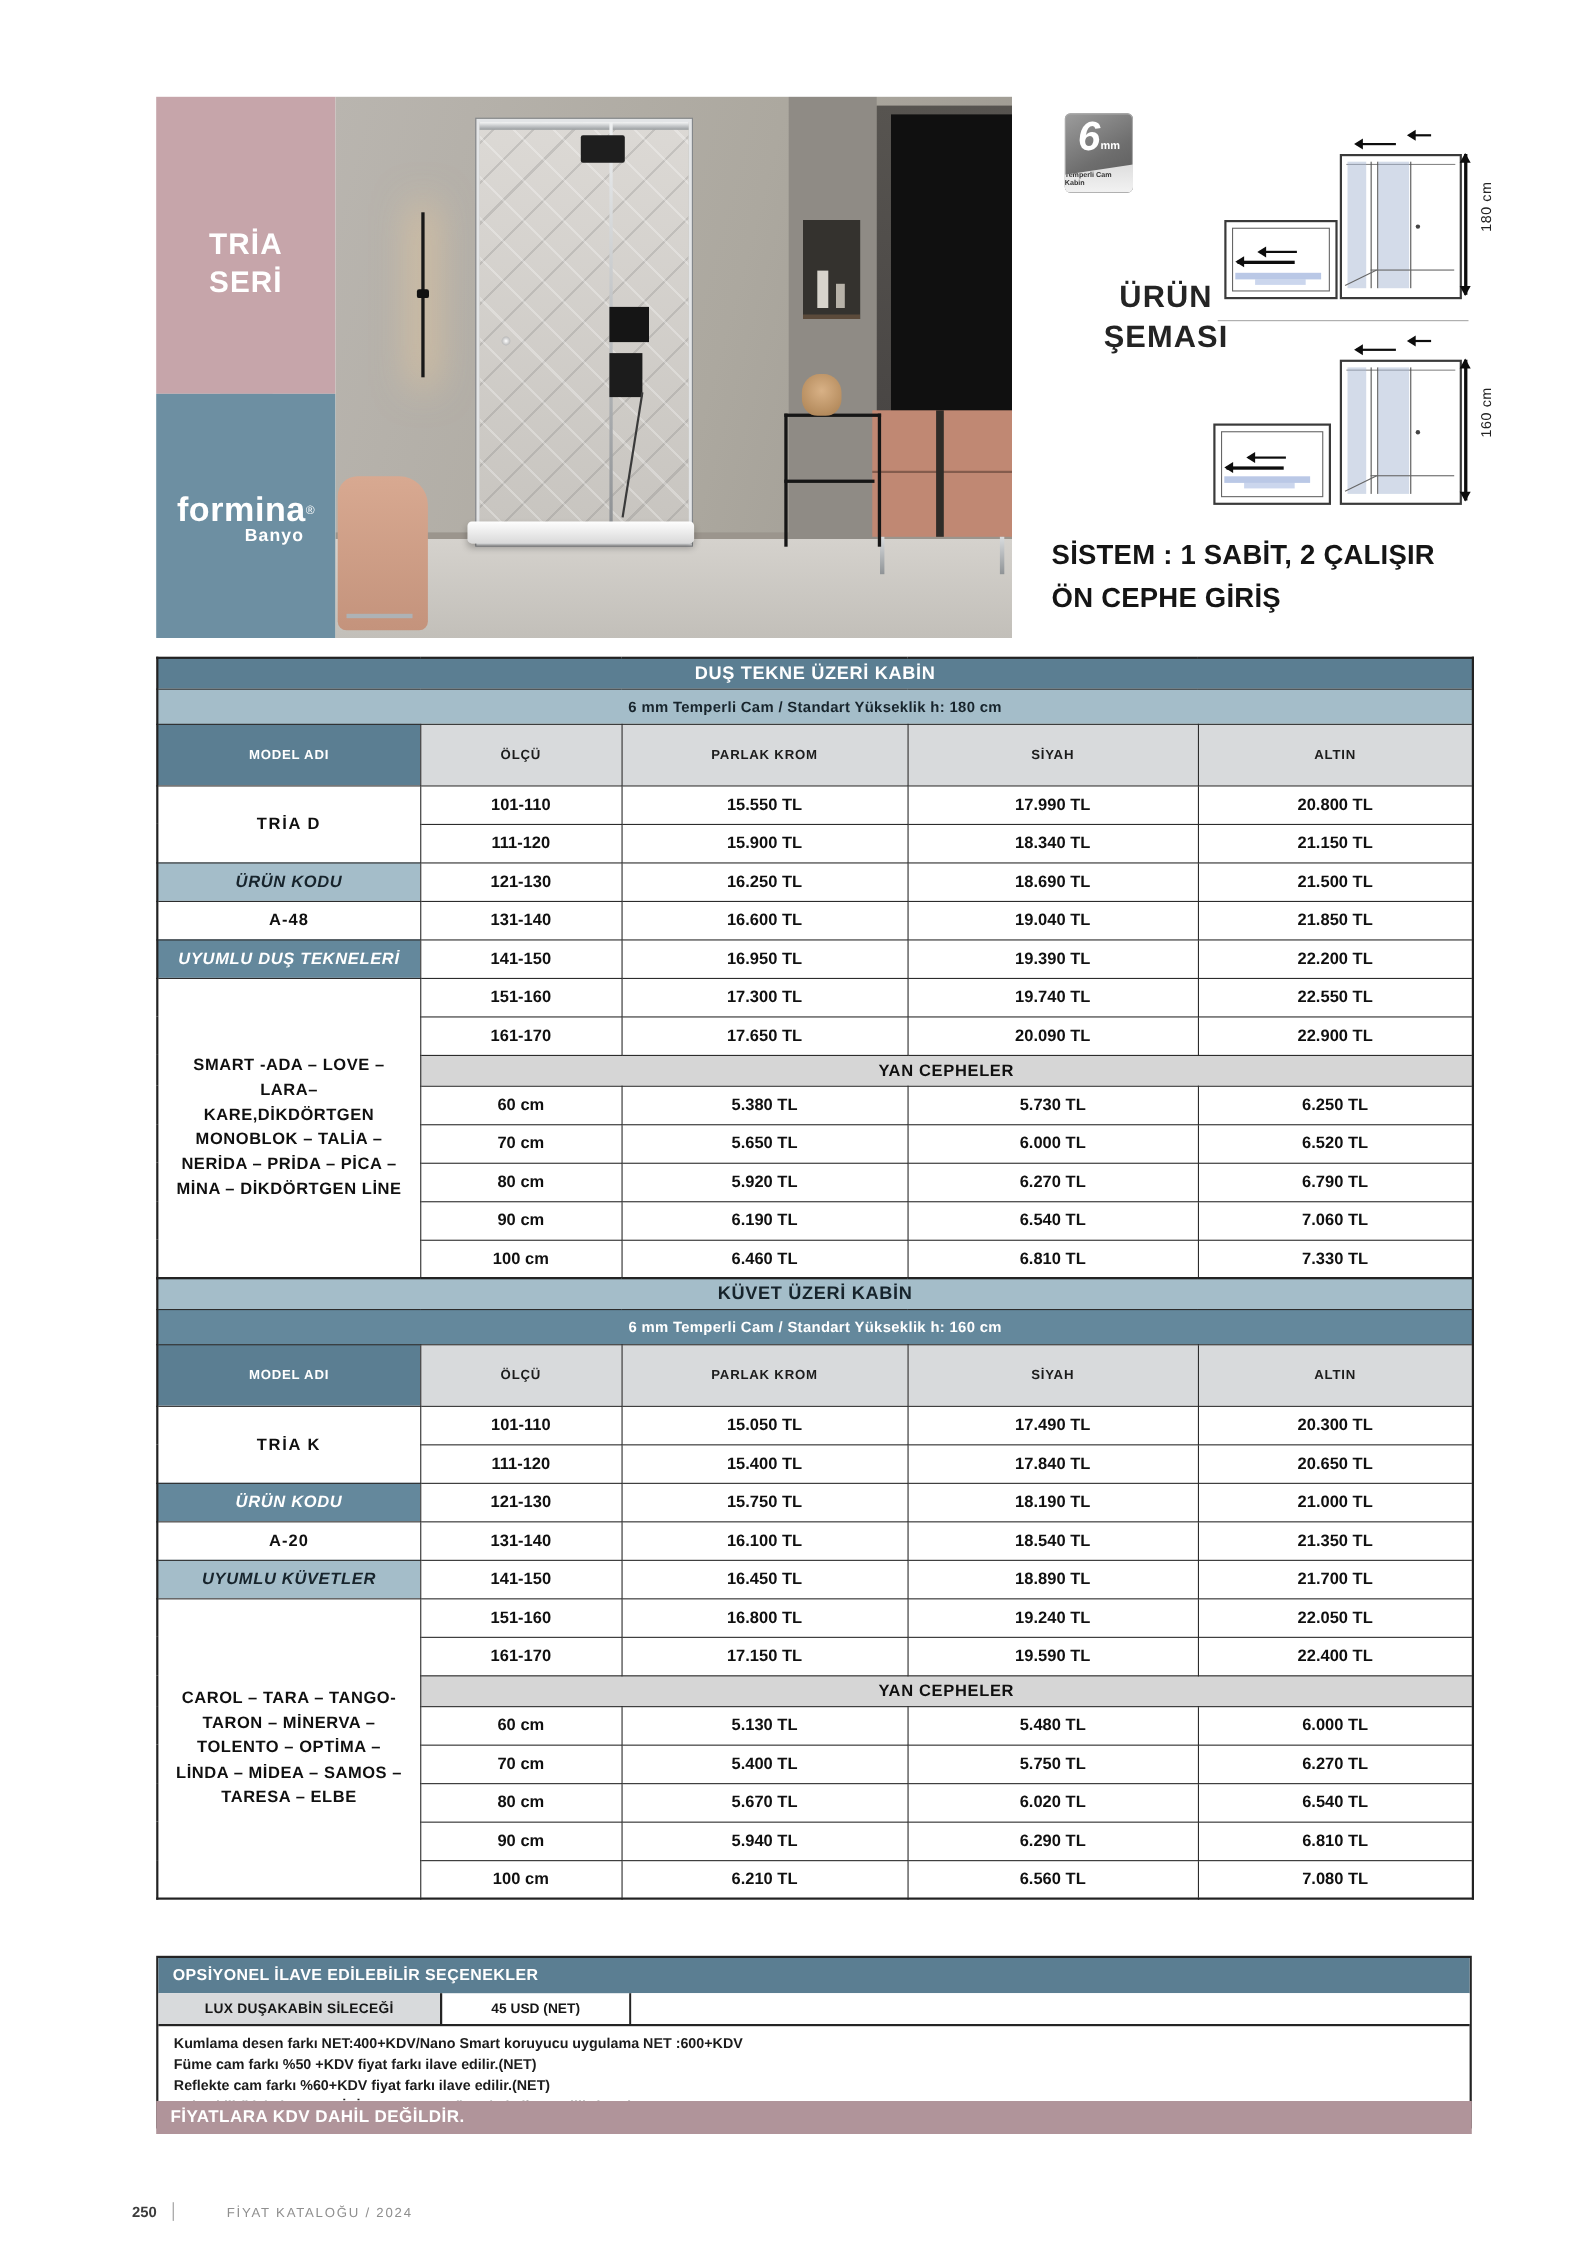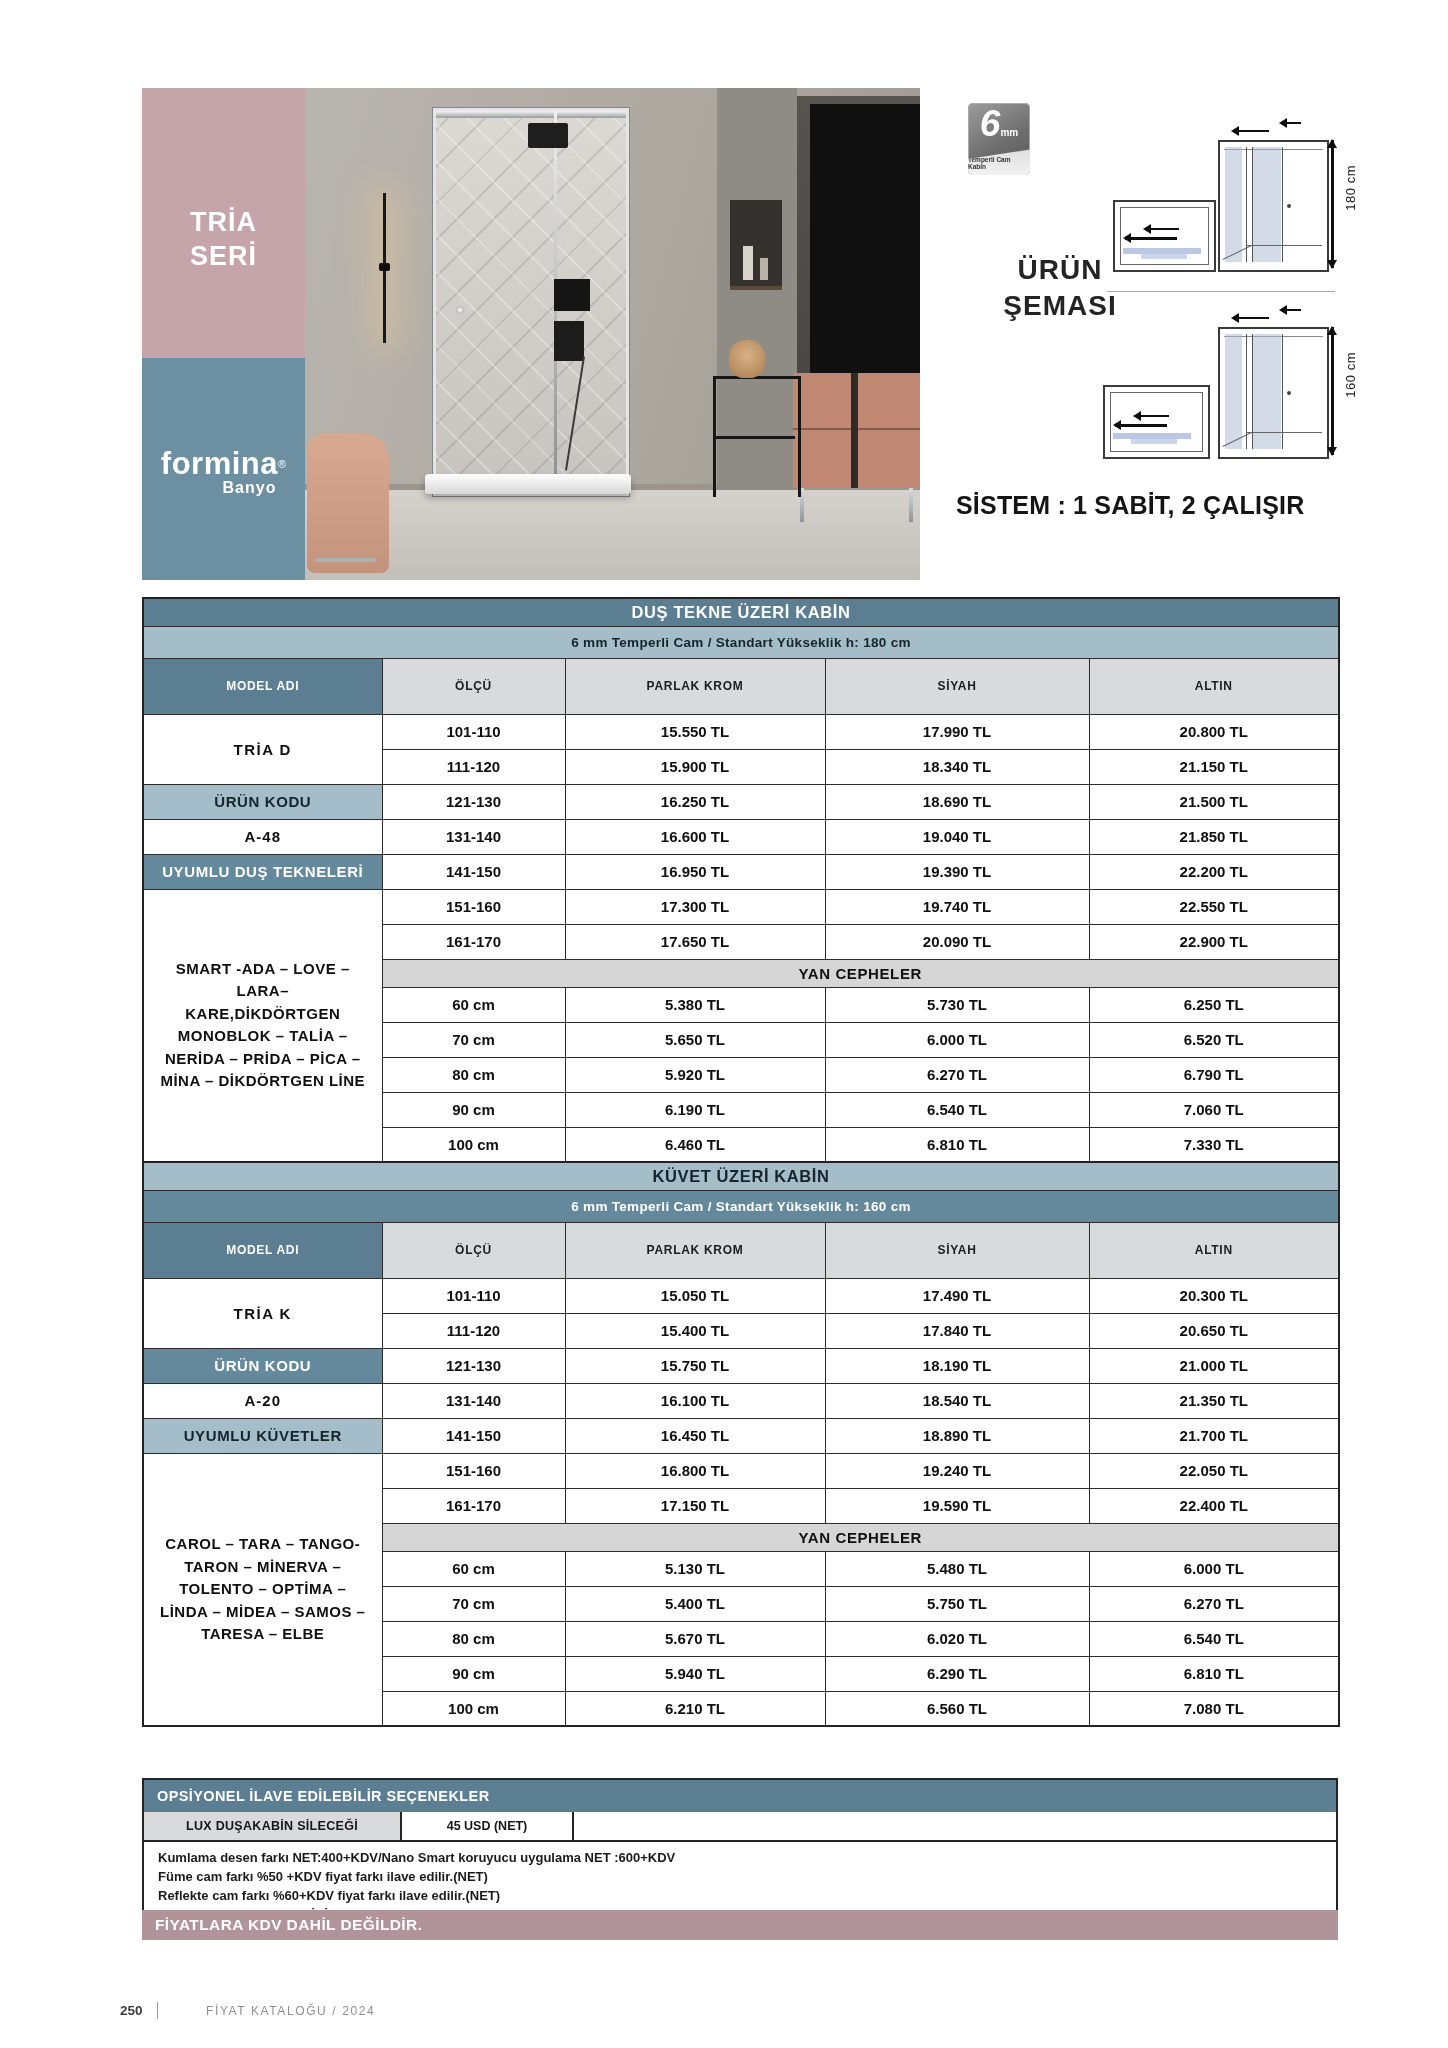--- a/index.html
+++ b/index.html
@@ -262,6 +262,7 @@
 
     <div class="system-note">
       <div>SİSTEM : 1 SABİT, 2 ÇALIŞIR</div>
+      <div>ÖN CEPHE GİRİŞ</div>
     </div>
   </div>
 

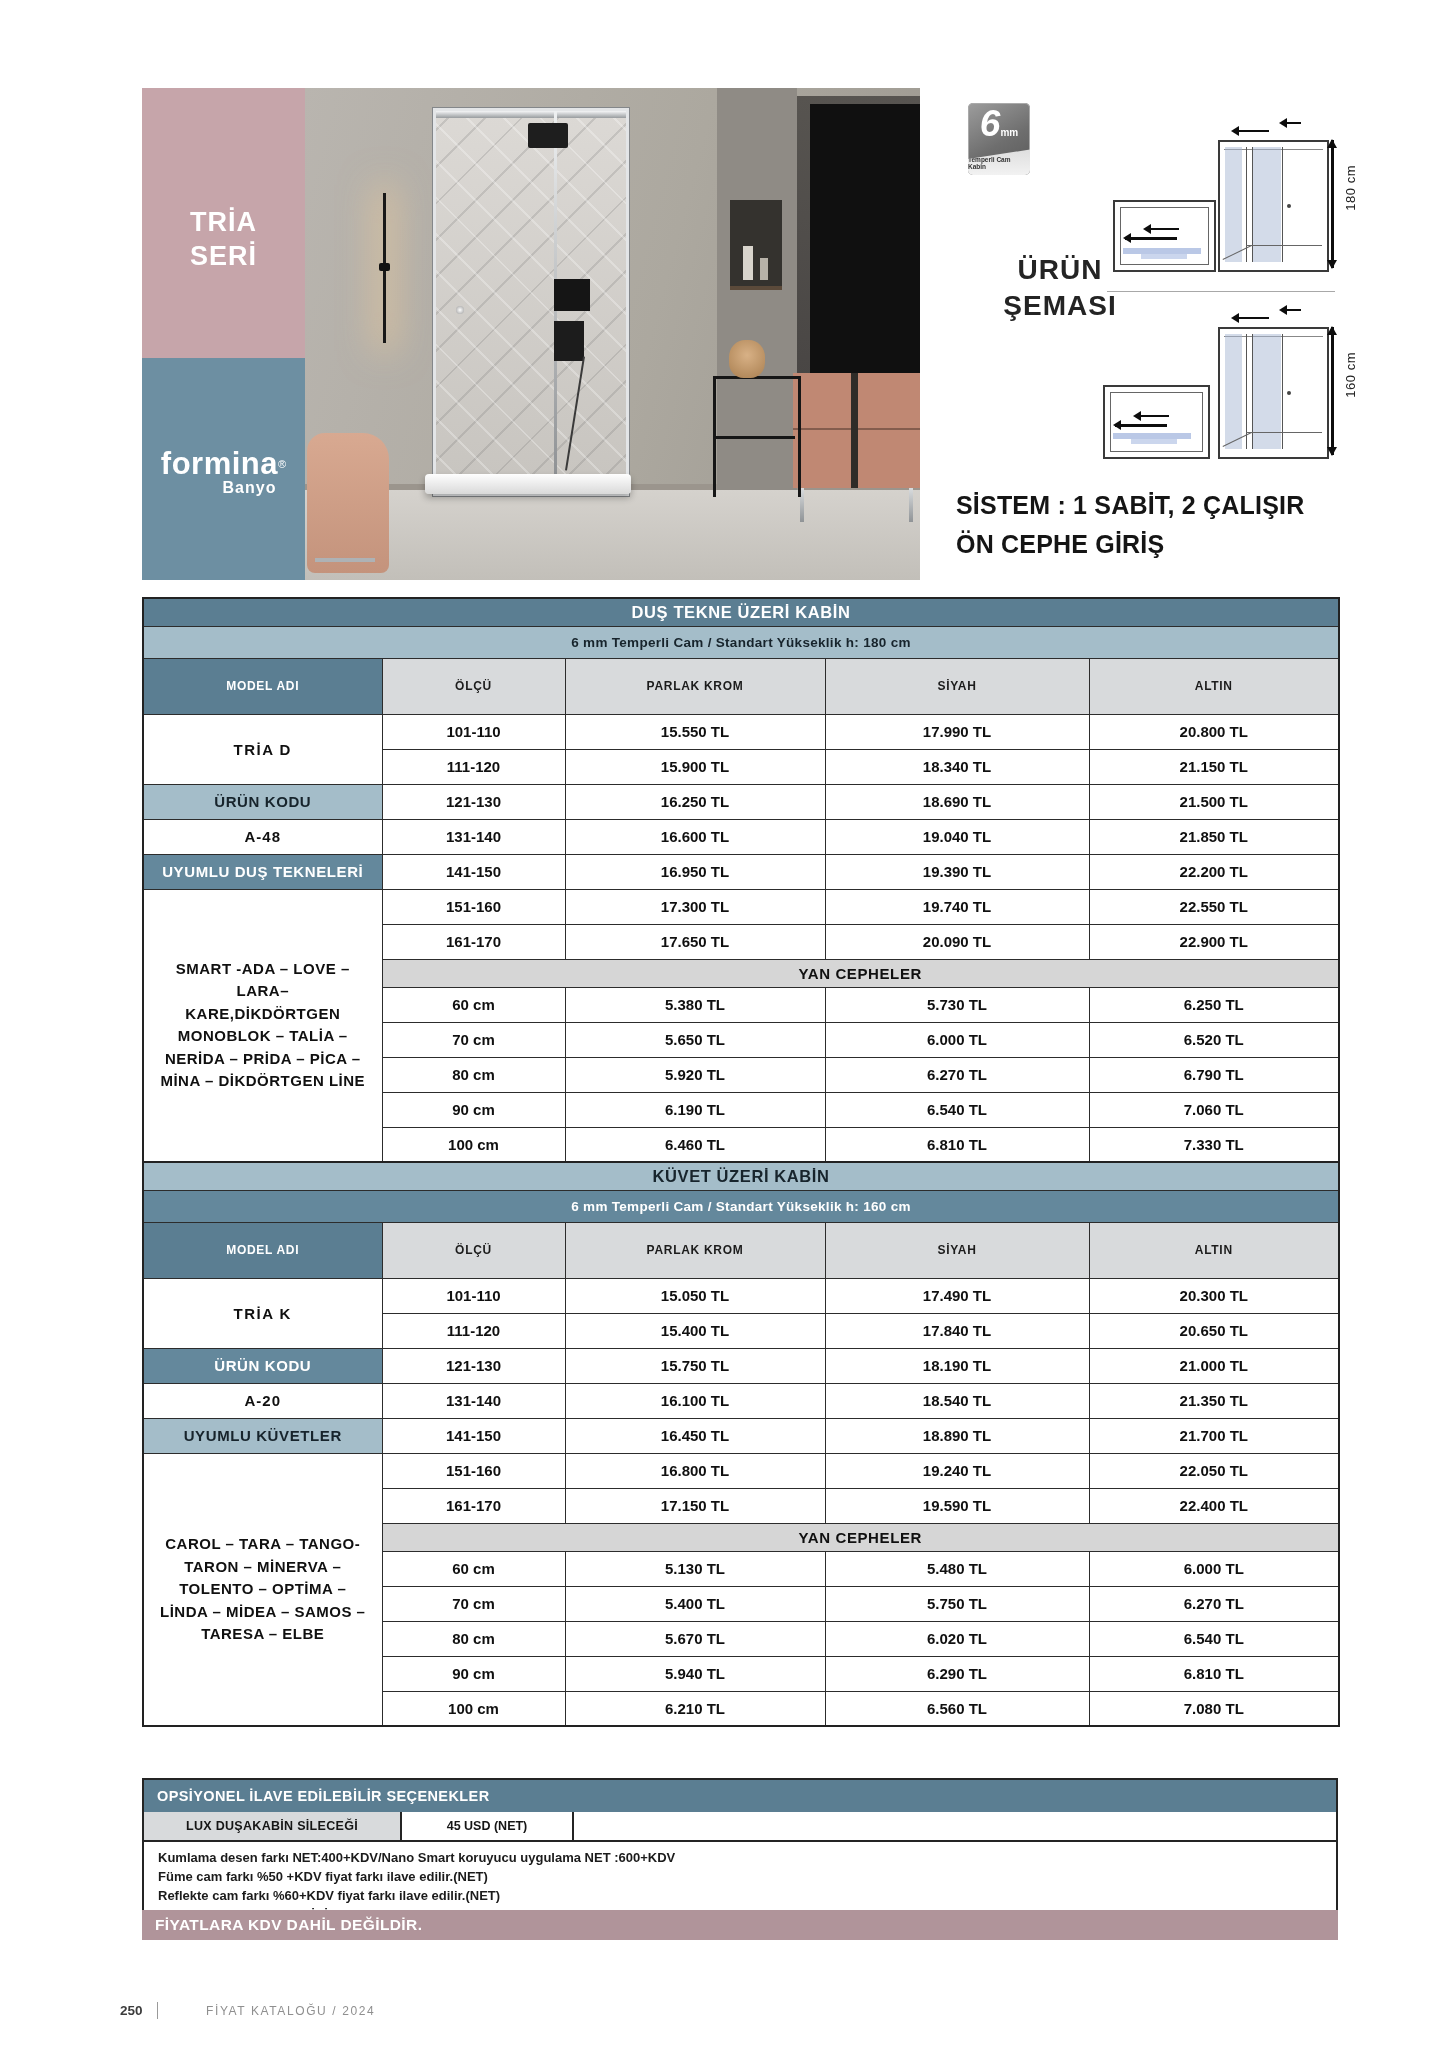--- a/index.html
+++ b/index.html
@@ -116,7 +116,7 @@
   .t-sub td{font-size:13.5px;letter-spacing:.3px;}
   .t-cols td{font-size:12px;letter-spacing:.7px;}
   .model-name{font-size:30px;font-weight:800;letter-spacing:1.5px;}
-  .code-label{font-size:13px;letter-spacing:.6px;}
+  .code-label{font-size:13px;letter-spacing:.6px;font-style:italic;}
   .code-val{font-size:13.5px;letter-spacing:1px;font-weight:700;}
   .compat{font-size:17px;font-weight:700;line-height:1.5;letter-spacing:.5px;padding:0 13px !important;}
   .yan-cell{background:#d6d6d6 !important;font-size:14px;letter-spacing:.6px;}

